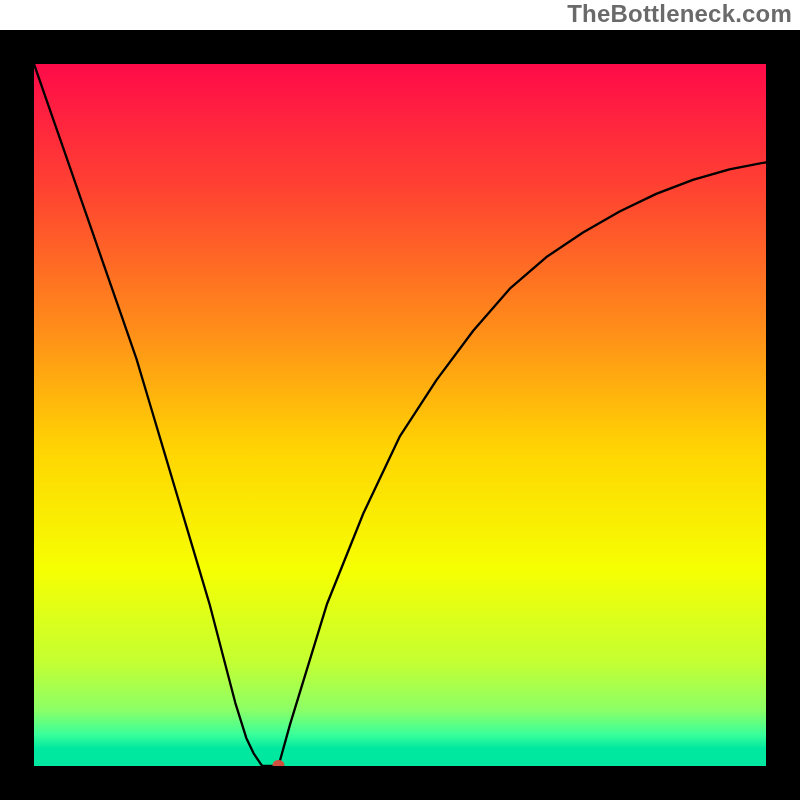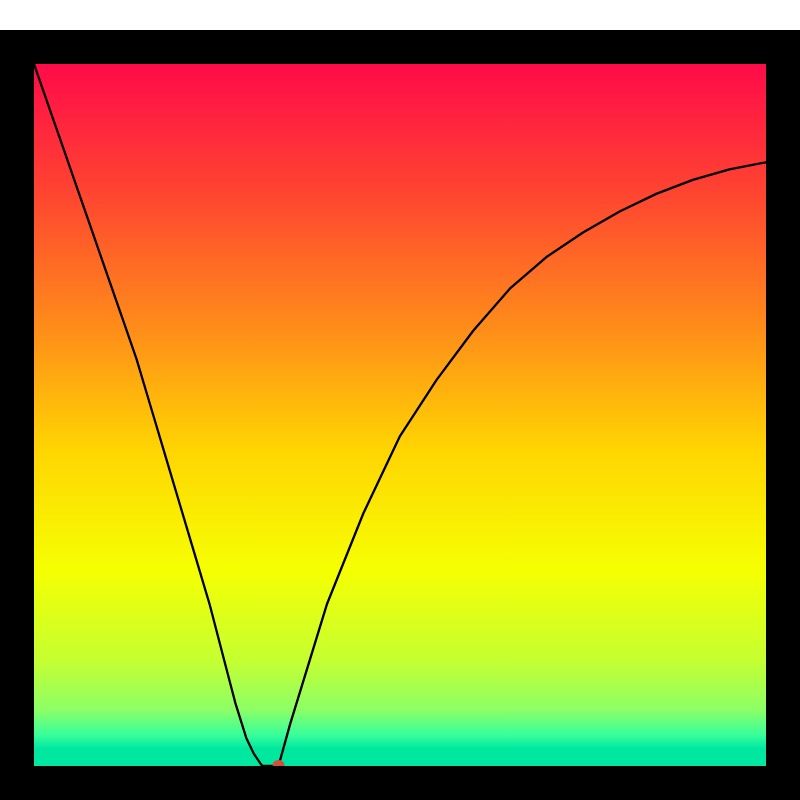--- a/index.html
+++ b/index.html
@@ -34,6 +34,7 @@
 <body>
 
 <div class="stage">
+  <div class="watermark">TheBottleneck.com</div>
   <svg id="chart-svg" width="800" height="800" viewBox="0 0 800 800">
       <defs>
         <linearGradient id="bg-grad" x1="0" y1="0" x2="0" y2="1">

